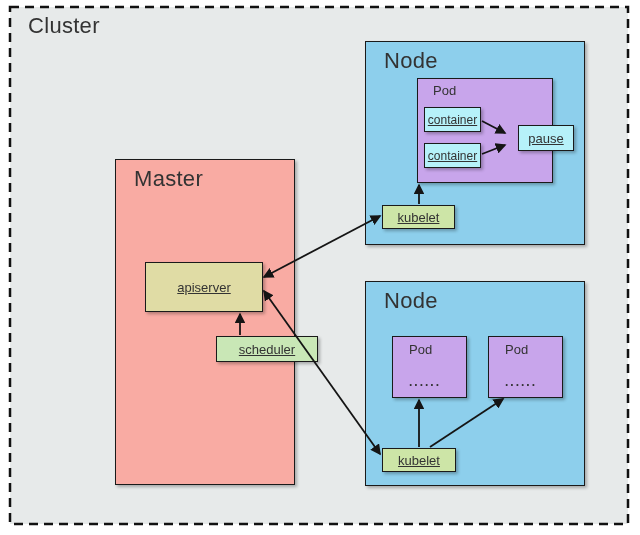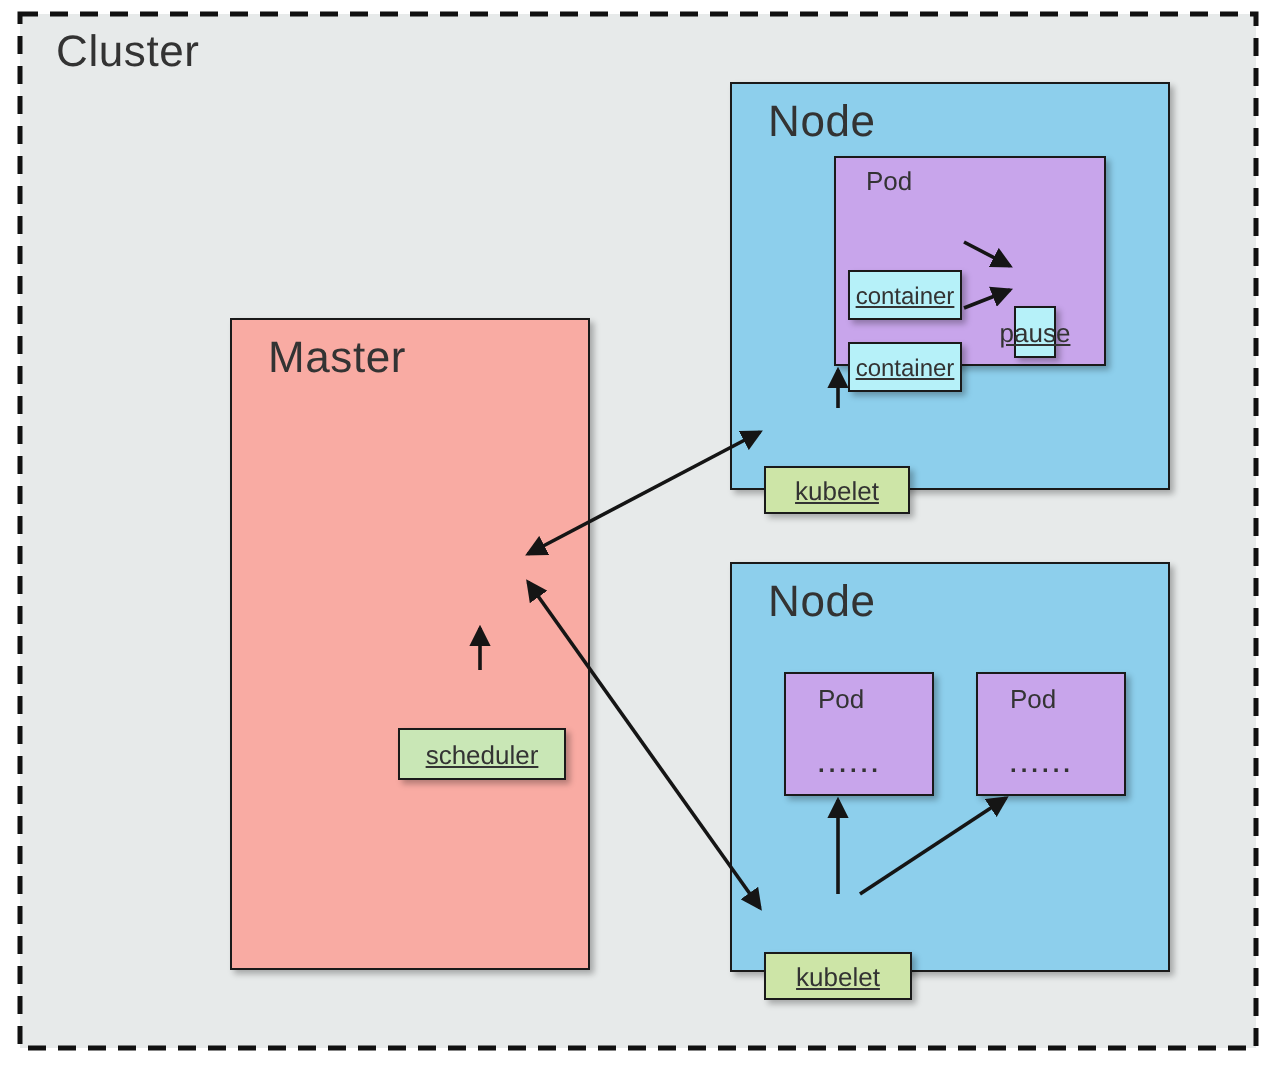--- a/index.html
+++ b/index.html
@@ -22,7 +22,7 @@
   }
   .corner-label { position:absolute; font-size:22px; letter-spacing:0.3px; white-space:nowrap; }
   .small-label  { font-size:13px; white-space:nowrap; }
-  .centered { display:flex; align-items:center; justify-content:center;margin-top:28px; }
+  .centered { display:flex; align-items:center; justify-content:center; }
 
   .master   { left:115px; top:159px; width:180px; height:326px; background:var(--master_bg, #f9aba3); }
   .node-top { left:365px; top:41px;  width:220px; height:204px; background:var(--node_bg, #8dcfec); }

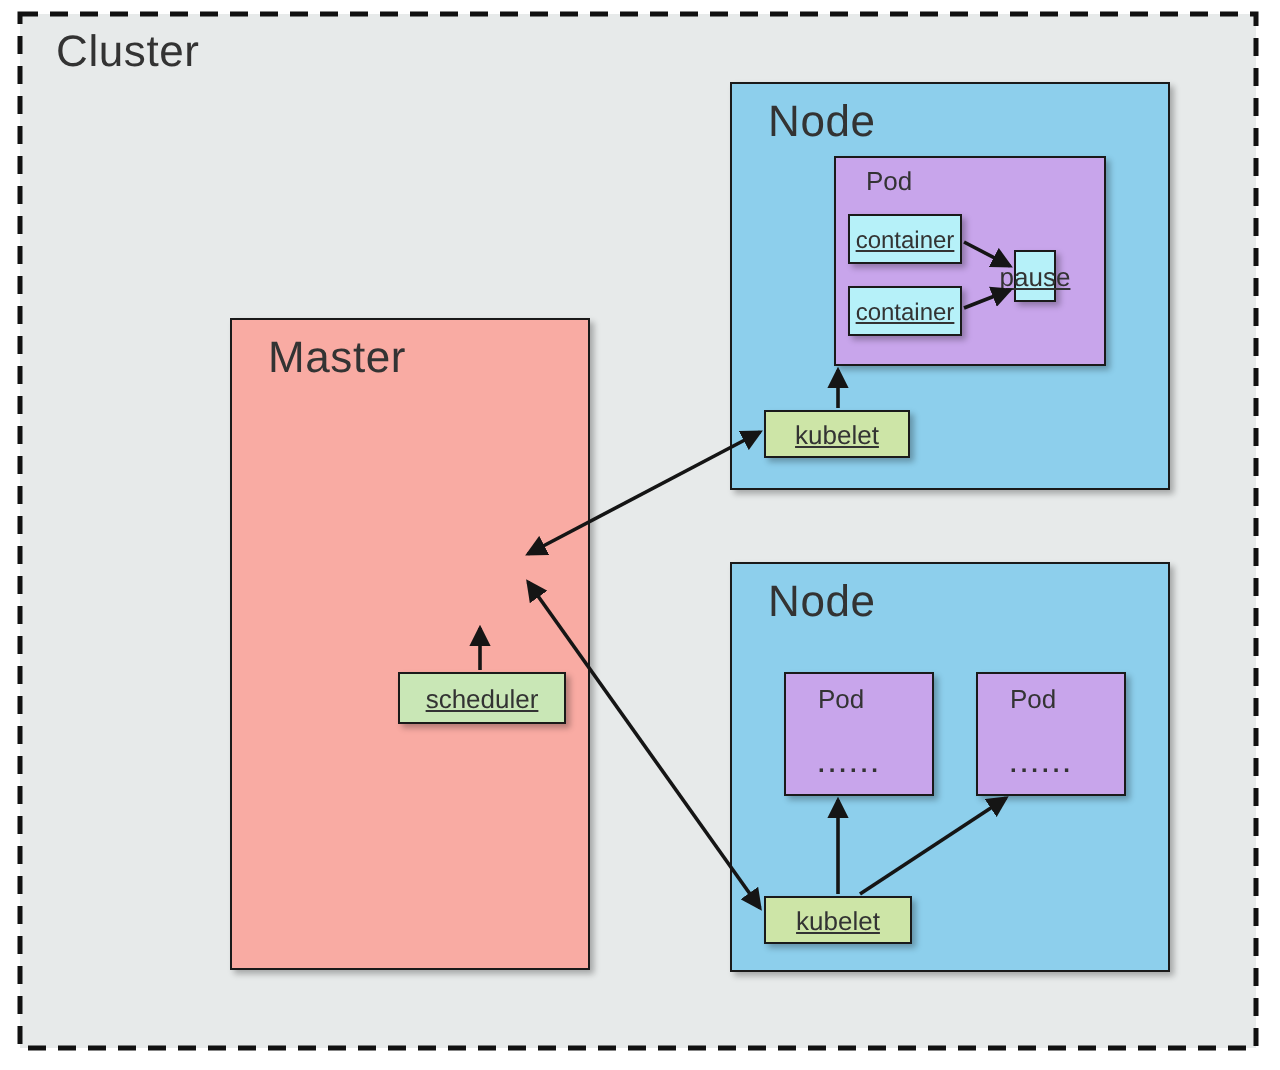--- a/index.html
+++ b/index.html
@@ -31,7 +31,7 @@
   .pod-top  { left:417px; top:78px;  width:136px; height:105px; background:var(--pod_bg, #c8a5eb); }
   .cont1    { left:424px; top:107px; width:57px;  height:25px;  background:var(--container_bg, #b6f1f9); font-size:12px; }
   .cont2    { left:424px; top:143px; width:57px;  height:25px;  background:var(--container_bg, #b6f1f9); font-size:12px; }
-  .pause    { left:507px; top:125px; width:21px;  height:26px;  background:var(--container_bg, #b6f1f9); font-size:13px; }
+  .pause    { left:518px; top:125px; width:56px;  height:26px;  background:var(--container_bg, #b6f1f9); font-size:13px; }
 
   .kubelet1 { left:382px; top:205px; width:73px;  height:24px;  background:var(--kubelet_bg, #cde5a7); font-size:13px; }
   .kubelet2 { left:382px; top:448px; width:74px;  height:24px;  background:var(--kubelet_bg, #cde5a7); font-size:13px; }

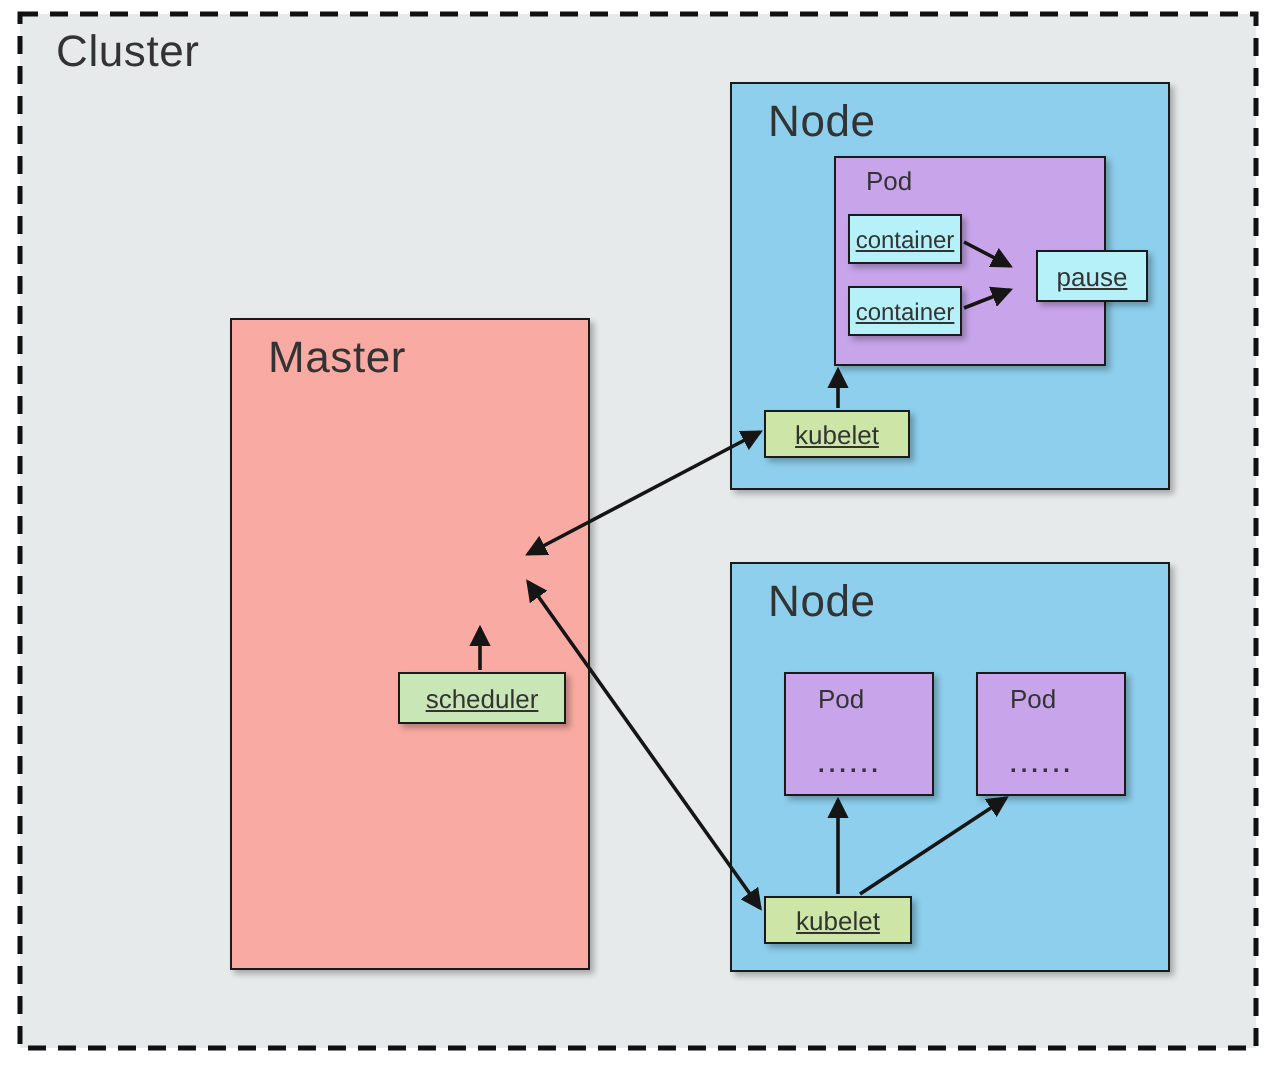--- a/index.html
+++ b/index.html
@@ -64,6 +64,9 @@
   <div class="box master">
     <span class="corner-label in-top-left-lg">Master</span>
   </div>
+  <div class="box apiserver centered">
+    <span class="small-label">apiserver</span>
+  </div>
   <div class="box scheduler centered">
     <span class="small-label">scheduler</span>
   </div>

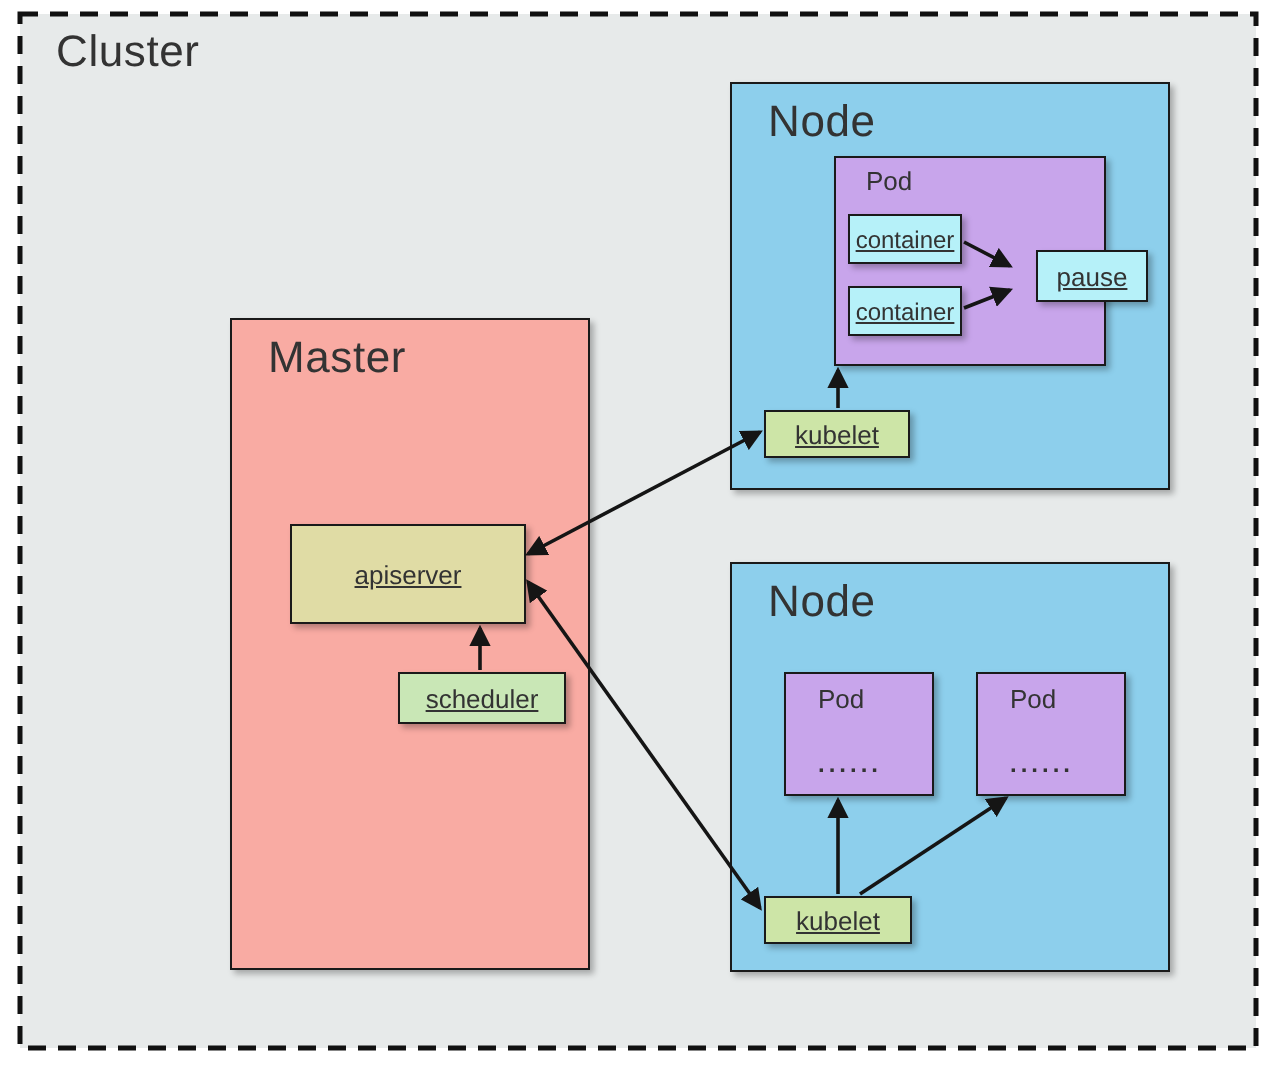--- a/index.html
+++ b/index.html
@@ -37,7 +37,7 @@
   .kubelet2 { left:382px; top:448px; width:74px;  height:24px;  background:var(--kubelet_bg, #cde5a7); font-size:13px; }
 
   .apiserver { left:145px; top:262px; width:118px; height:50px; background:var(--apiserver_bg, #e0dca5); font-size:13px; }
-  .scheduler { left:199px; top:336px; width:84px;  height:26px; background:var(--scheduler_bg, #c9e7b6); font-size:13px; }
+  .scheduler { left:216px; top:336px; width:102px;  height:26px; background:var(--scheduler_bg, #c9e7b6); font-size:13px; }
 
   .pod-b1 { left:392px; top:336px; width:75px; height:62px; background:var(--pod_bg, #c8a5eb); }
   .pod-b2 { left:488px; top:336px; width:75px; height:62px; background:var(--pod_bg, #c8a5eb); }

